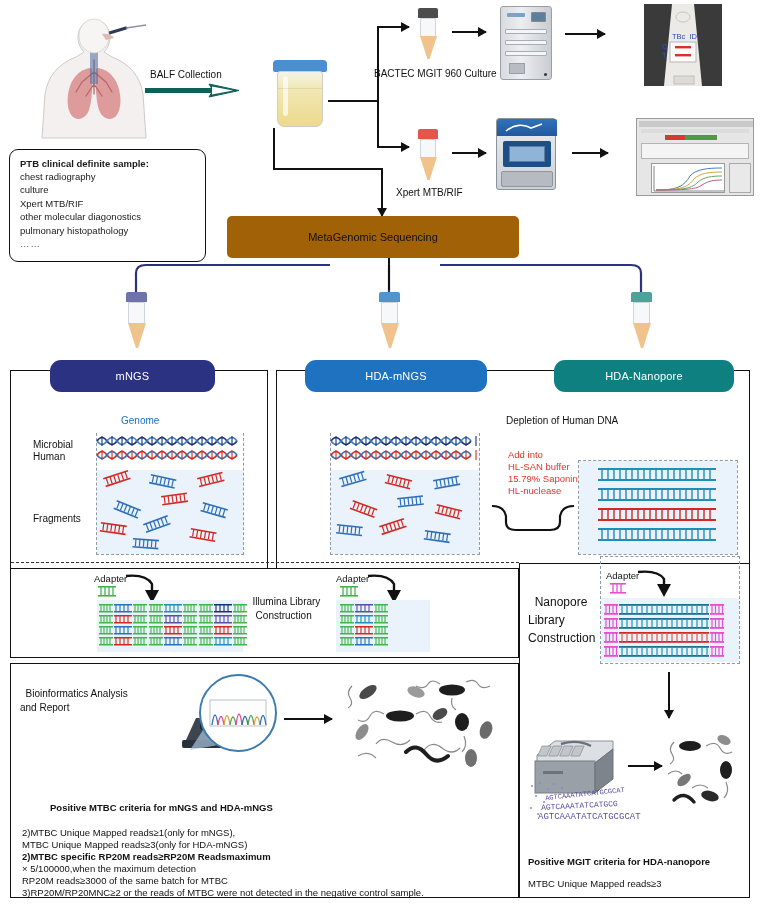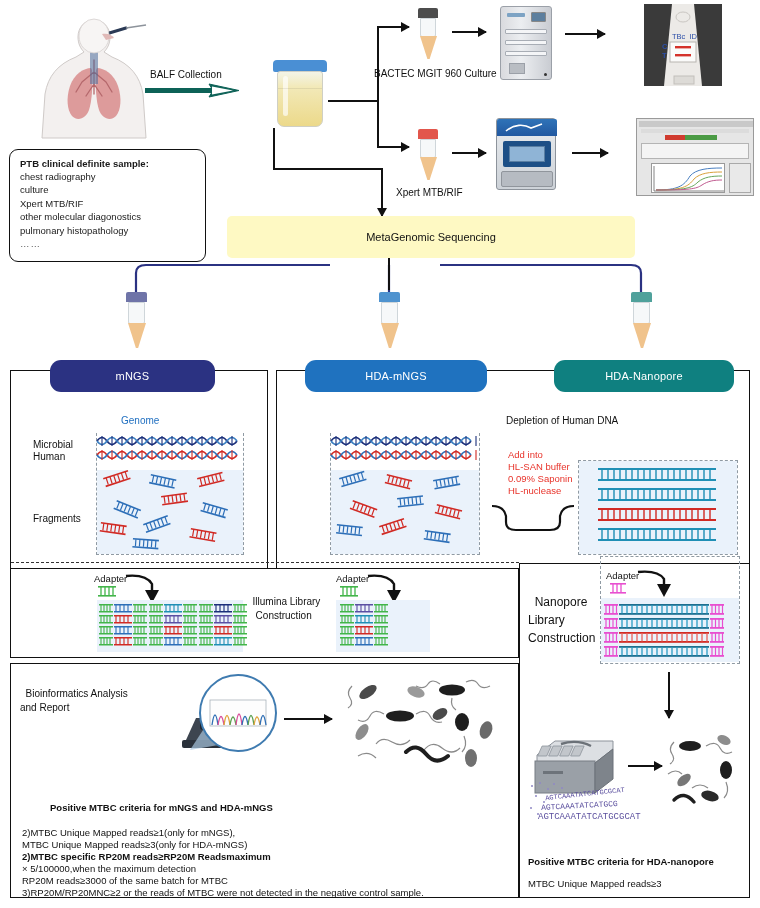--- a/index.html
+++ b/index.html
@@ -227,7 +227,7 @@
 <div class="line h" style="left:273px;top:168px;width:110px;"></div>
 <div class="arrow-d" style="left:381px;top:168px;height:48px;"></div>
 
-<div class="abs" style="left:227px;top:216px;width:408px;height:42px;background:#fef9c3;border-radius:5px;display:flex;align-items:center;justify-content:center;">
+<div class="abs" style="left:227px;top:216px;width:292px;height:42px;background:#a16207;border-radius:5px;display:flex;align-items:center;justify-content:center;">
   <span class="abs" style="position:static;font-size:11px;color:#111;">MetaGenomic Sequencing</span>
 </div>
 

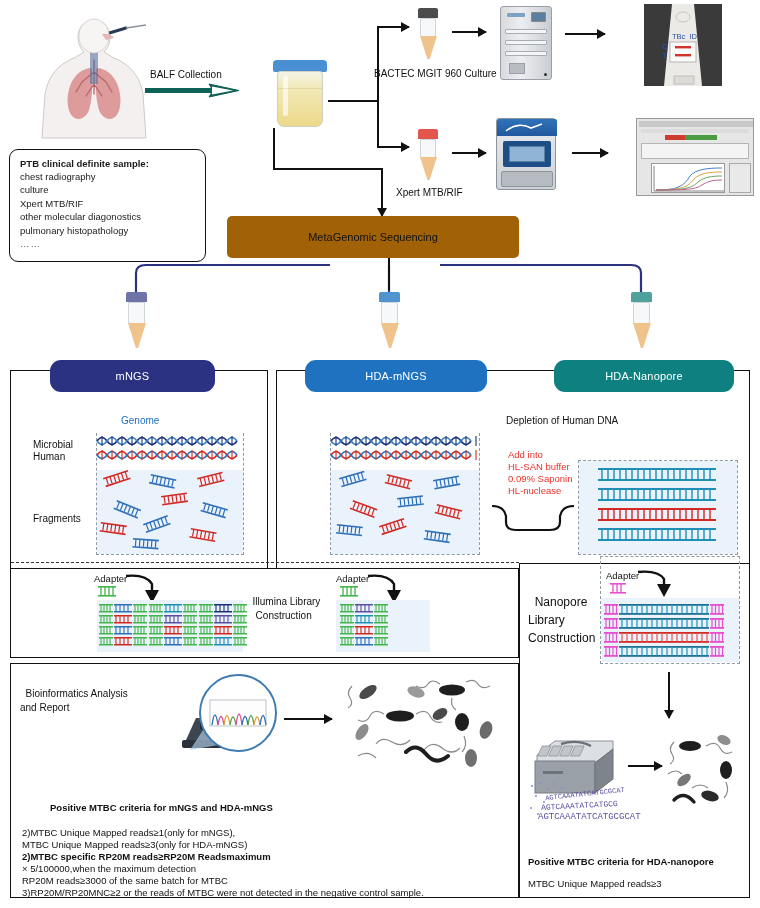--- a/index.html
+++ b/index.html
@@ -368,7 +368,7 @@
 
 <div class="t lbl-red" style="left:508px;top:449px;font-size:9.5px;">Add into</div>
 <div class="t lbl-red" style="left:508px;top:461px;font-size:9.5px;">HL-SAN buffer</div>
-<div class="t lbl-red" style="left:508px;top:473px;font-size:9.5px;">0.09% Saponin</div>
+<div class="t lbl-red" style="left:508px;top:473px;font-size:9.5px;">15.79% Saponin</div>
 <div class="t lbl-red" style="left:508px;top:485px;font-size:9.5px;">HL-nuclease</div>
 
 <svg class="abs" style="left:490px;top:500px;" width="86" height="42" viewBox="0 0 86 42">

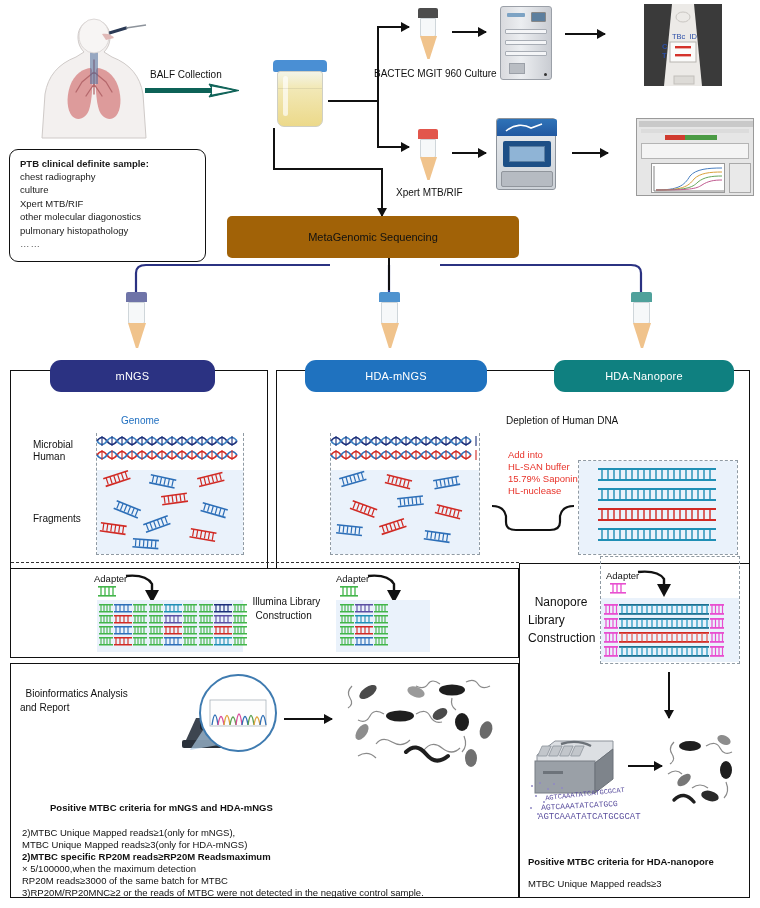--- a/index.html
+++ b/index.html
@@ -814,7 +814,7 @@
   <path d="M10 70 Q20 60 30 72" stroke="#1e1e1e" stroke-width="3.4" fill="none" stroke-linecap="round"></path>
 </svg>
 
-<div class="t bold" style="left:528px;top:856px;font-size:9.5px;">Positive MTBC criteria for HDA-nanopore</div>
+<div class="t bold" style="left:528px;top:856px;font-size:9.5px;">Positive MGIT criteria for HDA-nanopore</div>
 <div class="t" style="left:528px;top:878px;">MTBC Unique Mapped reads≥3</div>
 
 </body></html>

